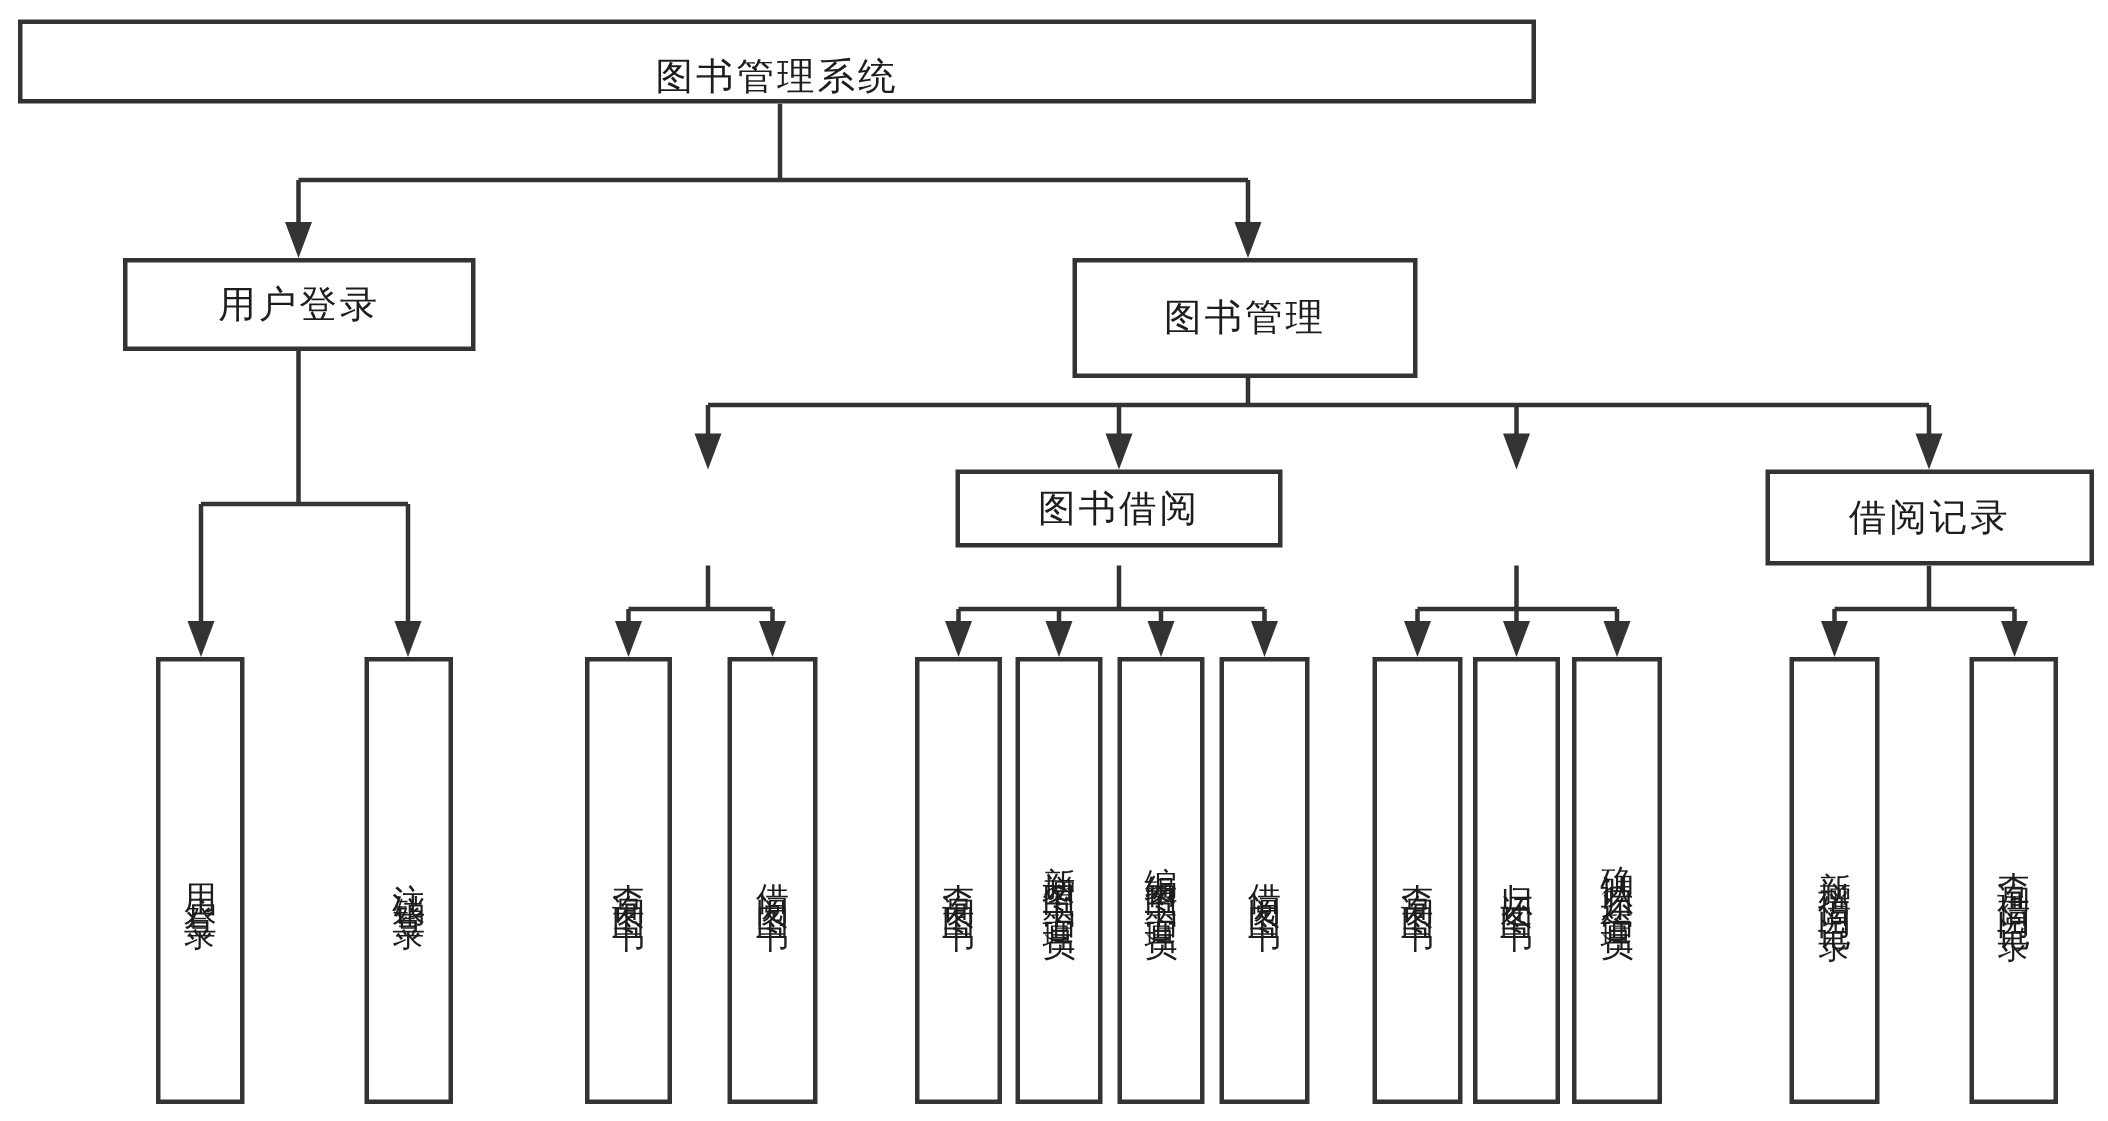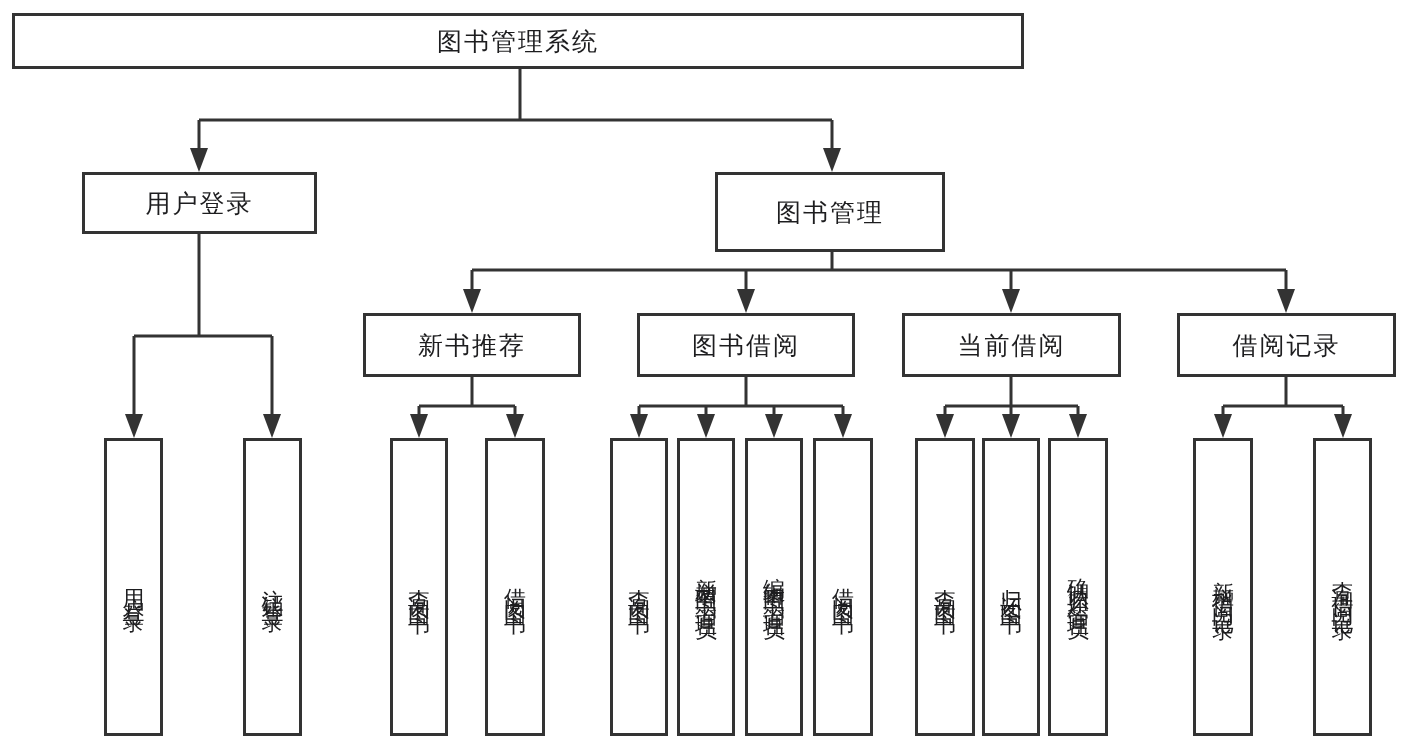--- a/index.html
+++ b/index.html
@@ -116,7 +116,7 @@
     </g>
   </svg>
 
-  <div class="node hbox" style="left:12px; top:13px; width:1012px; height:56px;">
+  <div class="node hbox" style="left:12px; top:13px; width:1012px; height:56px;align-items:flex-end;">
     <span class="lbl">图书管理系统</span>
   </div>
 

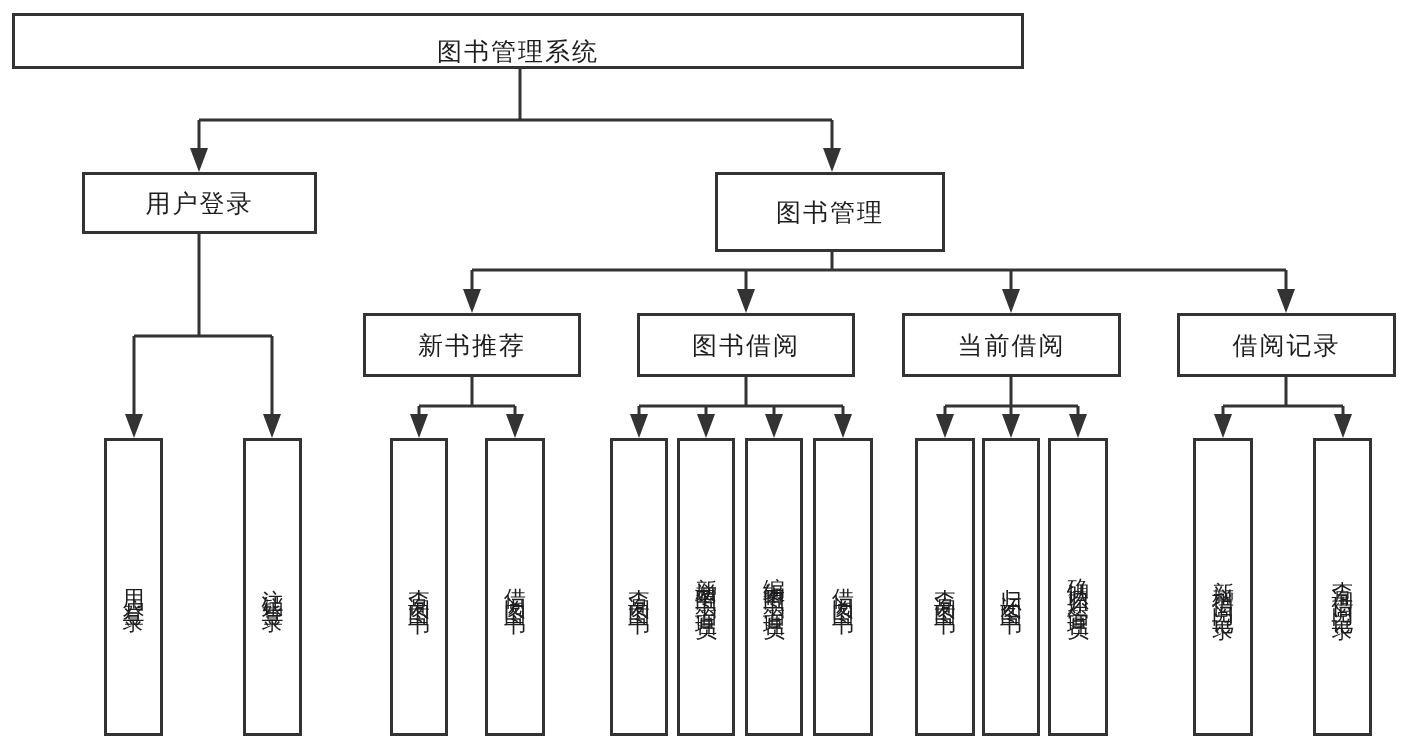--- a/index.html
+++ b/index.html
@@ -127,9 +127,6 @@
     <span class="lbl">图书管理</span>
   </div>
 
-  <div class="node hbox" style="left:363px; top:313px; width:218px; height:64px;">
-    <span class="lbl">新书推荐</span>
-  </div>
   <div class="node hbox" style="left:637px; top:313px; width:218px; height:64px;">
     <span class="lbl">图书借阅</span>
   </div>

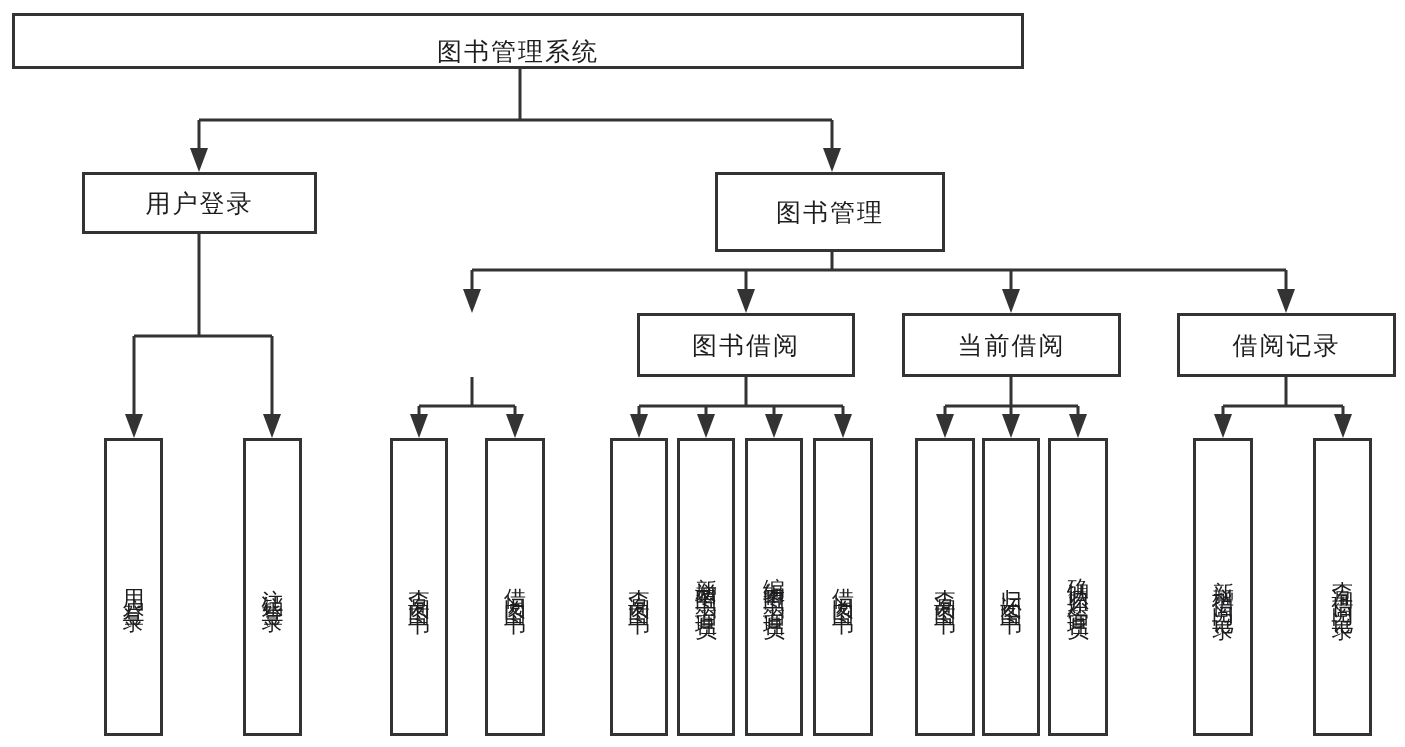--- a/index.html
+++ b/index.html
@@ -127,7 +127,7 @@
     <span class="lbl">图书管理</span>
   </div>
 
-  <div class="node hbox" style="left:637px; top:313px; width:218px; height:64px;">
+  <div class="node hbox" style="left:637px; top:313px; width:218px; height:52px;">
     <span class="lbl">图书借阅</span>
   </div>
   <div class="node hbox" style="left:902px; top:313px; width:219px; height:64px;">

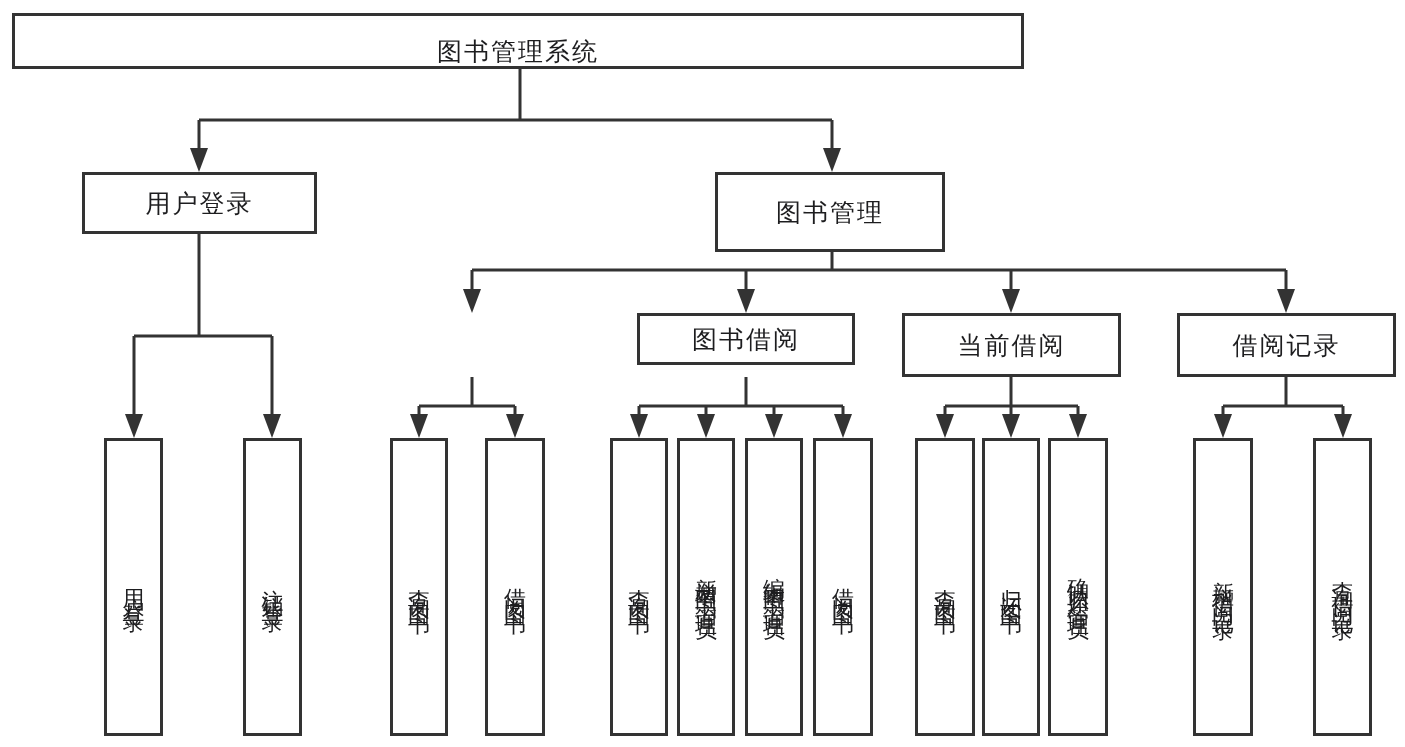--- a/index.html
+++ b/index.html
@@ -130,9 +130,6 @@
   <div class="node hbox" style="left:637px; top:313px; width:218px; height:52px;">
     <span class="lbl">图书借阅</span>
   </div>
-  <div class="node hbox" style="left:902px; top:313px; width:219px; height:64px;">
-    <span class="lbl">当前借阅</span>
-  </div>
   <div class="node hbox" style="left:1177px; top:313px; width:219px; height:64px;">
     <span class="lbl">借阅记录</span>
   </div>

